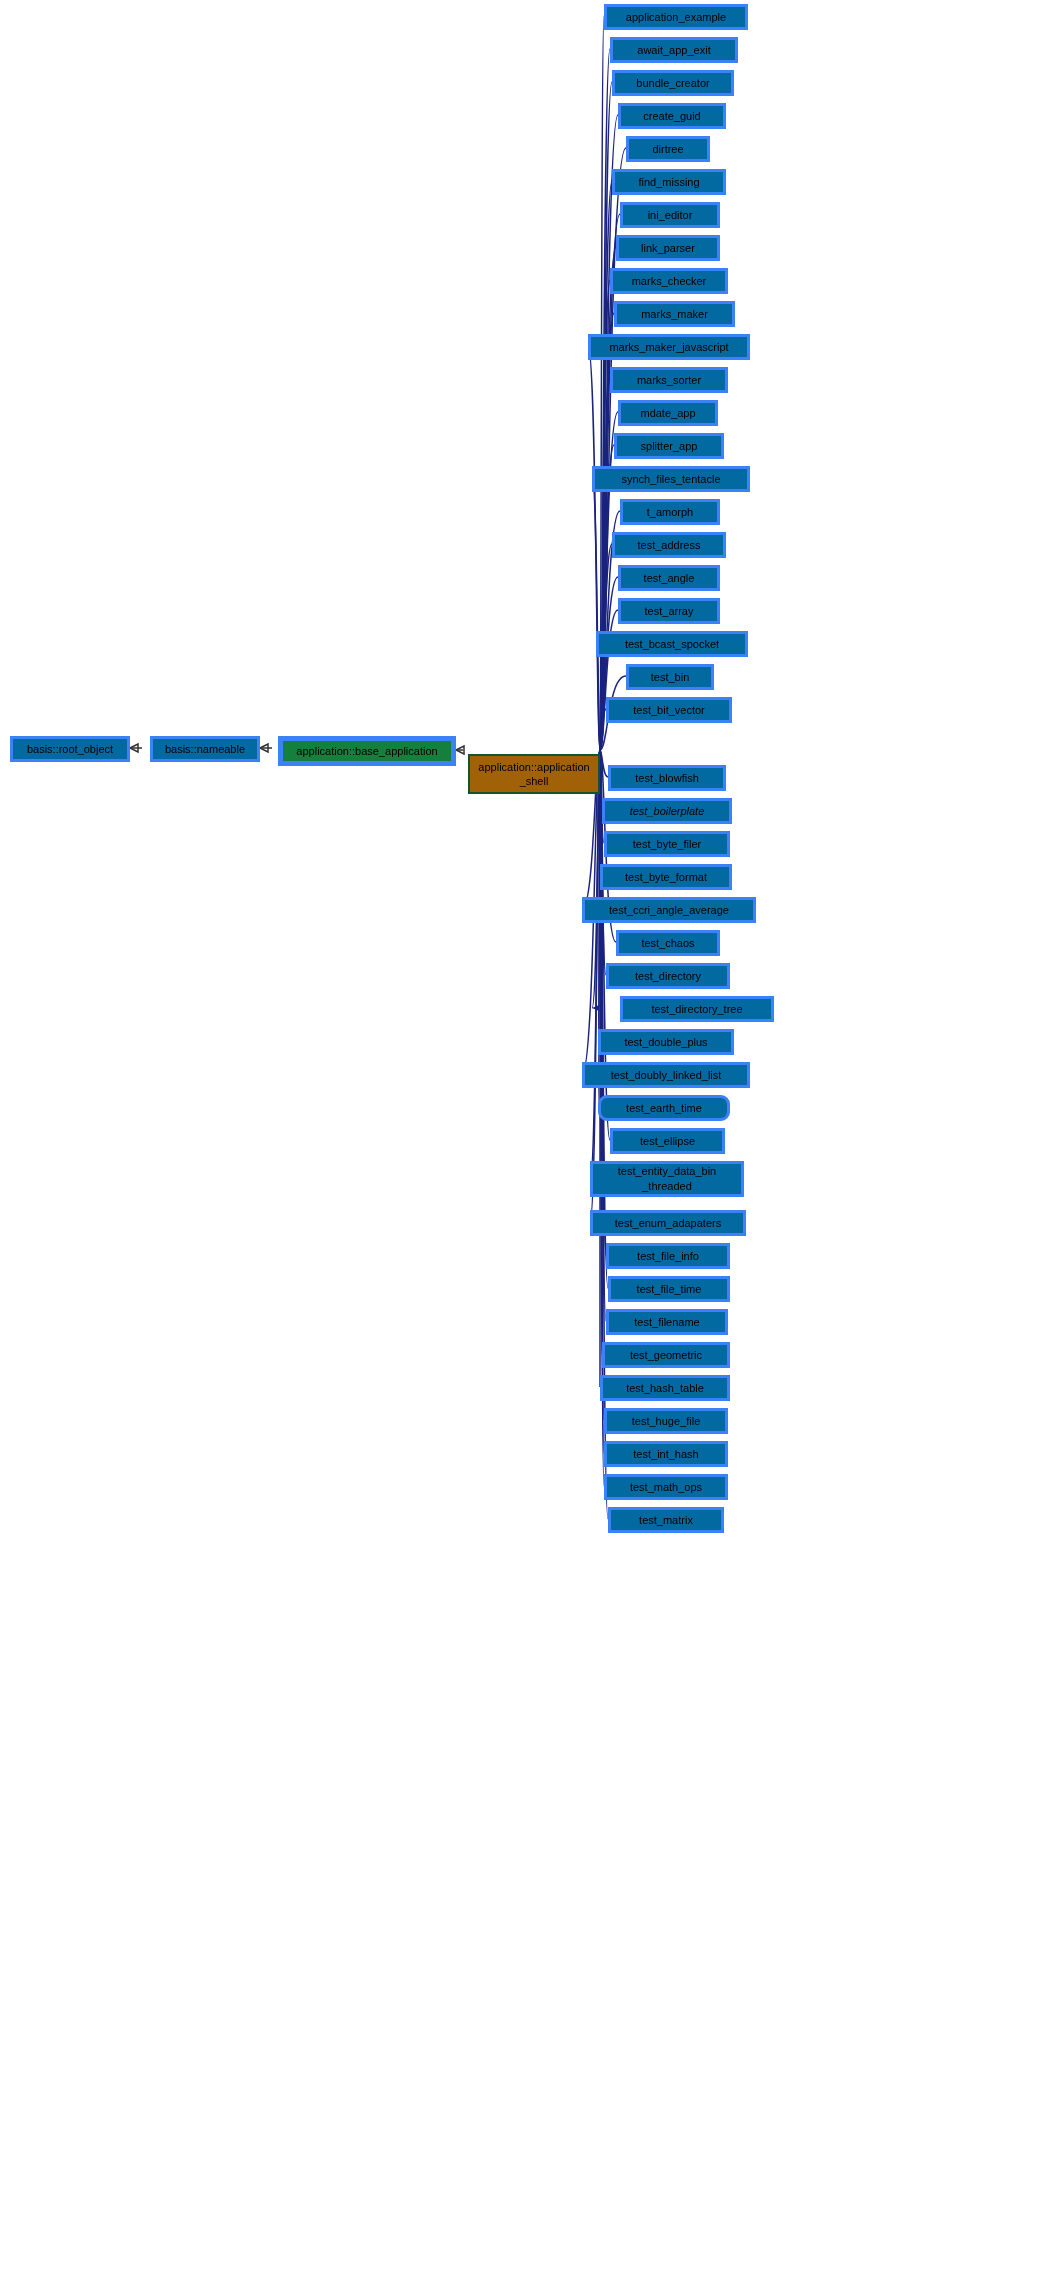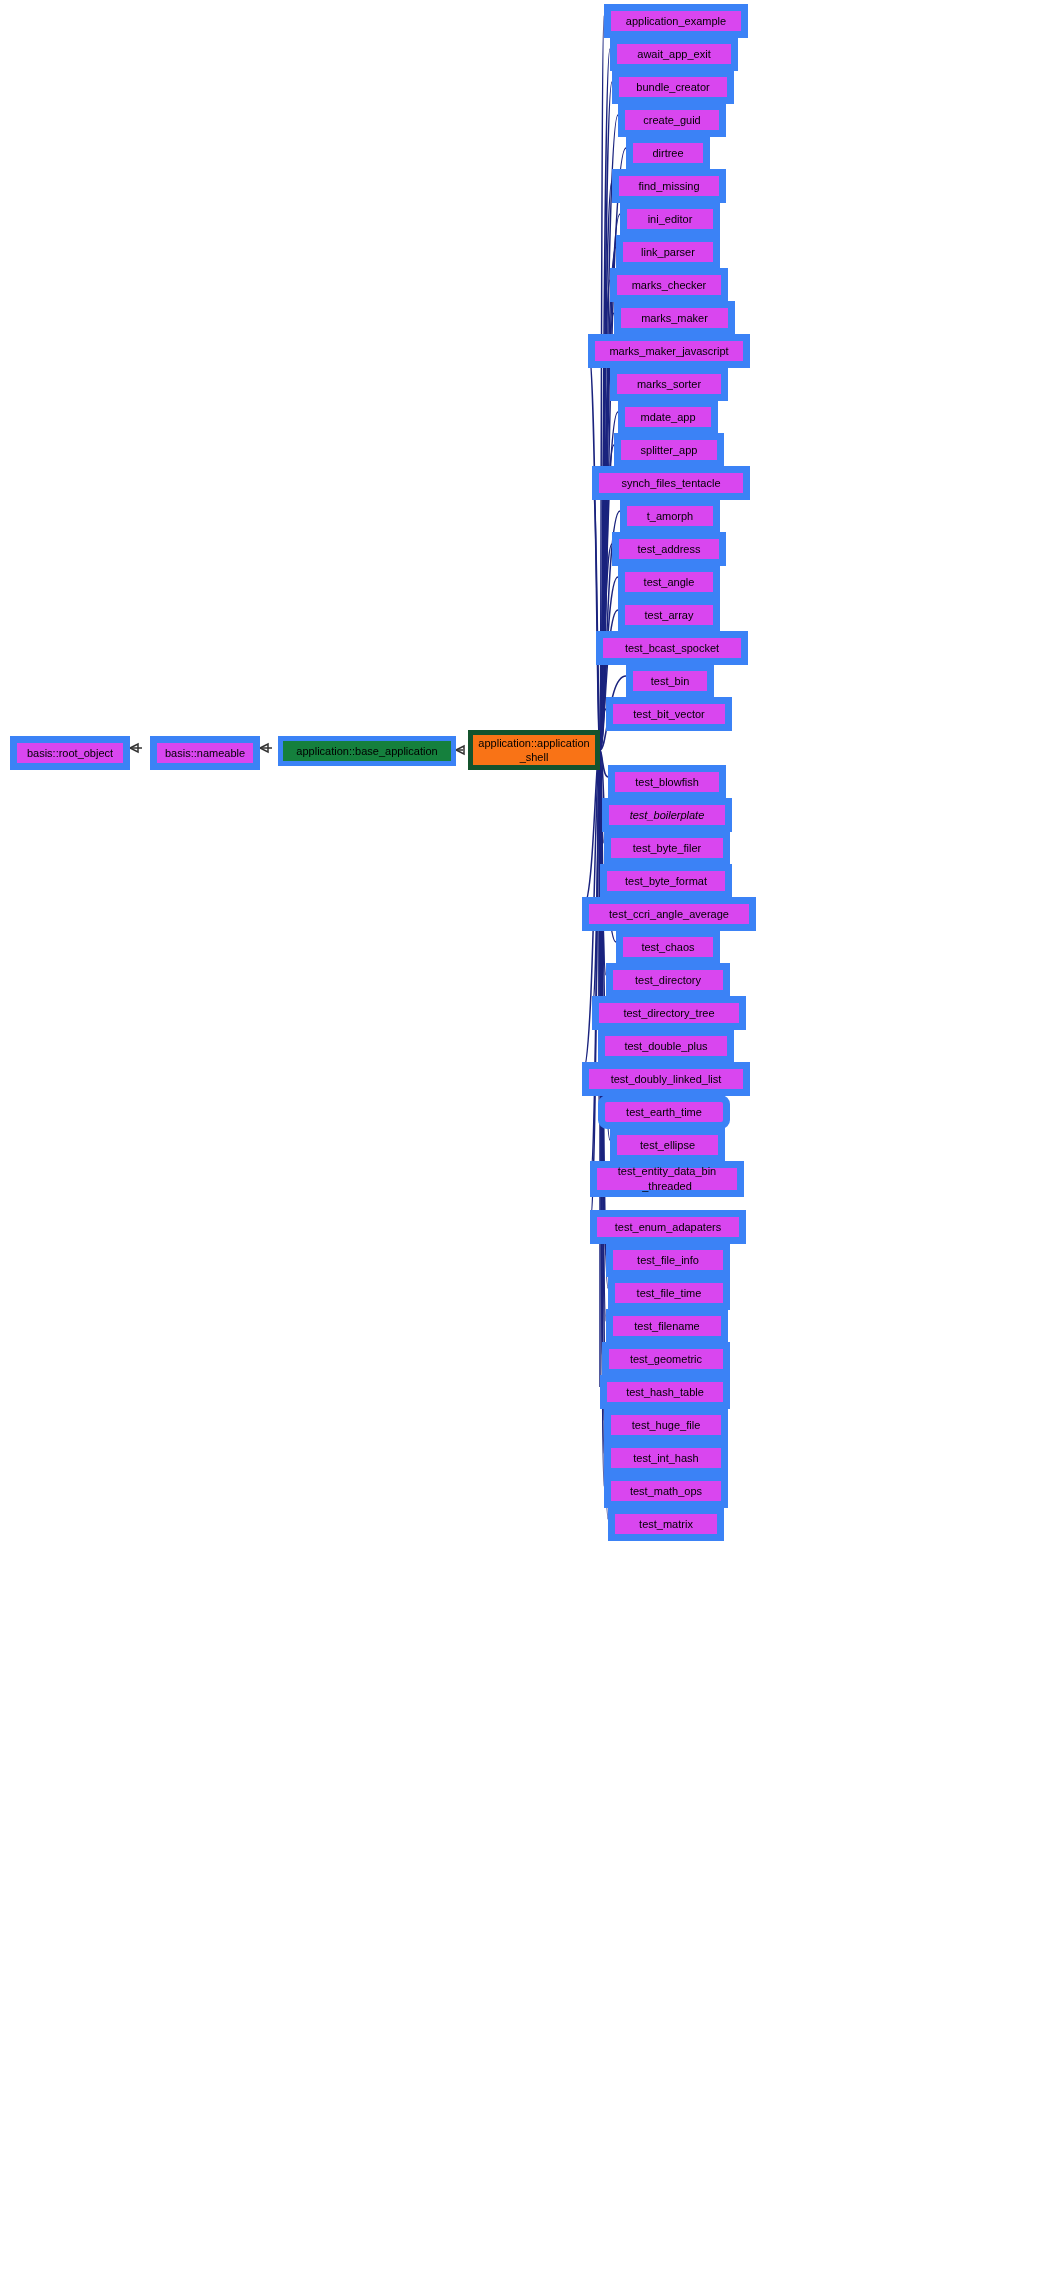--- a/index.html
+++ b/index.html
@@ -27,8 +27,8 @@
     }
     .node {
       position: absolute;
-      border: 7px solid #3b82f6;
-      background: #d946ef;
+      border: 3px solid #3b82f6;
+      background: #0369a1;
       padding: 4px 8px;
       font-size: 11px;
       white-space: nowrap;

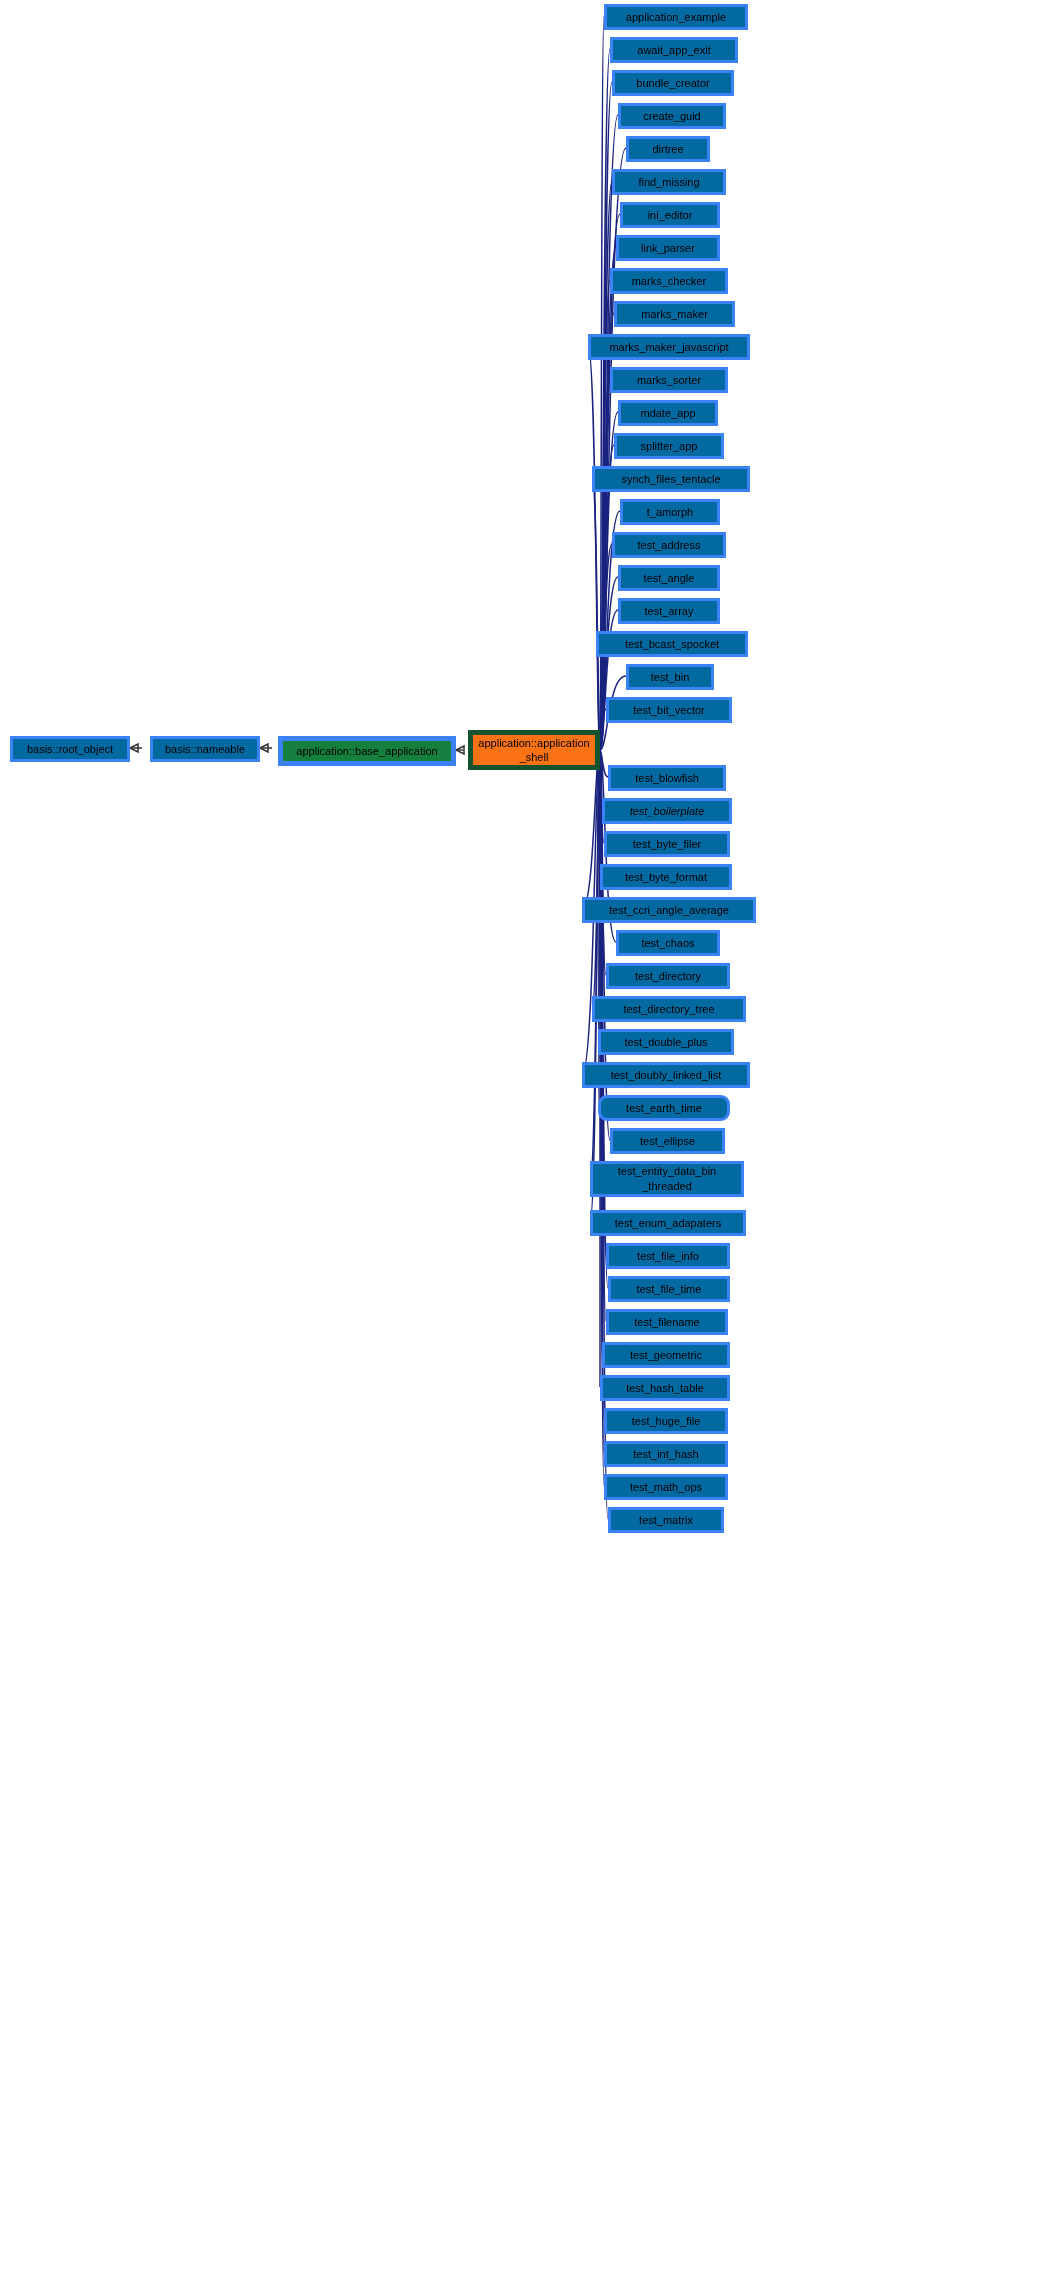--- a/index.html
+++ b/index.html
@@ -40,8 +40,9 @@
       border: 5px solid #3b82f6;
     }
     .node.central {
-      border: 5px solid #14532d;
-      background: #f97316;
+      border: 2px solid #14532d;
+      background: #a16207;
+      margin-top: 24px;
     }
   </style>
 </head>

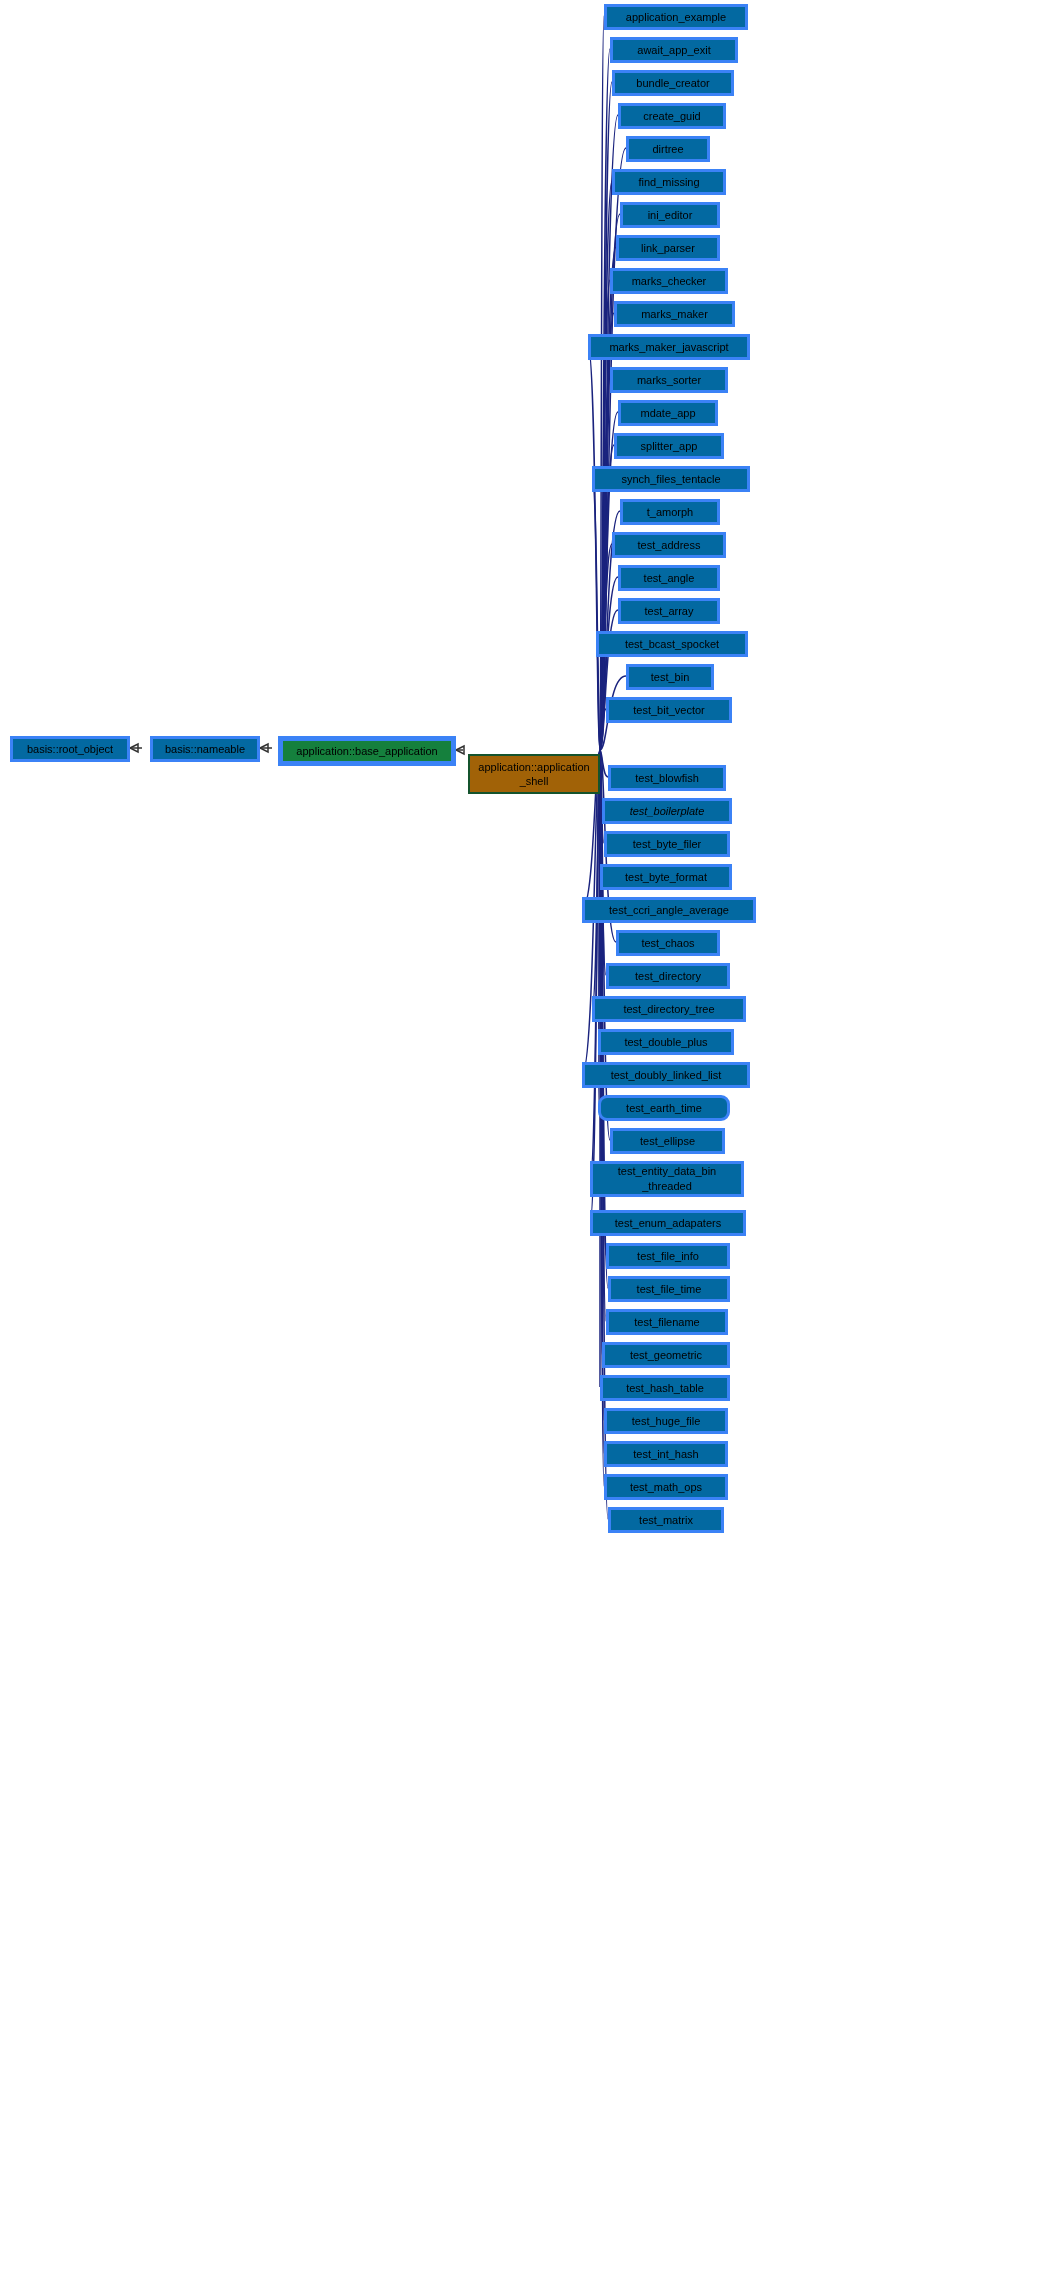--- a/index.html
+++ b/index.html
@@ -199,7 +199,7 @@
   <div class="node" style="left:582px; top:897px; width:174px;"><span>test_ccri_angle_average</span></div>
   <div class="node" style="left:616px; top:930px; width:104px;"><span>test_chaos</span></div>
   <div class="node" style="left:606px; top:963px; width:124px;"><span>test_directory</span></div>
-  <div class="node" style="left:592px; top:996px; width:154px;"><span>test_directory_tree</span></div>
+  <div class="node" style="left:620px; top:996px; width:154px;"><span>test_directory_tree</span></div>
   <div class="node" style="left:598px; top:1029px; width:136px;"><span>test_double_plus</span></div>
   <div class="node" style="left:582px; top:1062px; width:168px;"><span>test_doubly_linked_list</span></div>
   <div class="node" style="left:598px; top:1095px; width:132px;border-radius:9px;"><span>test_earth_time</span></div>

